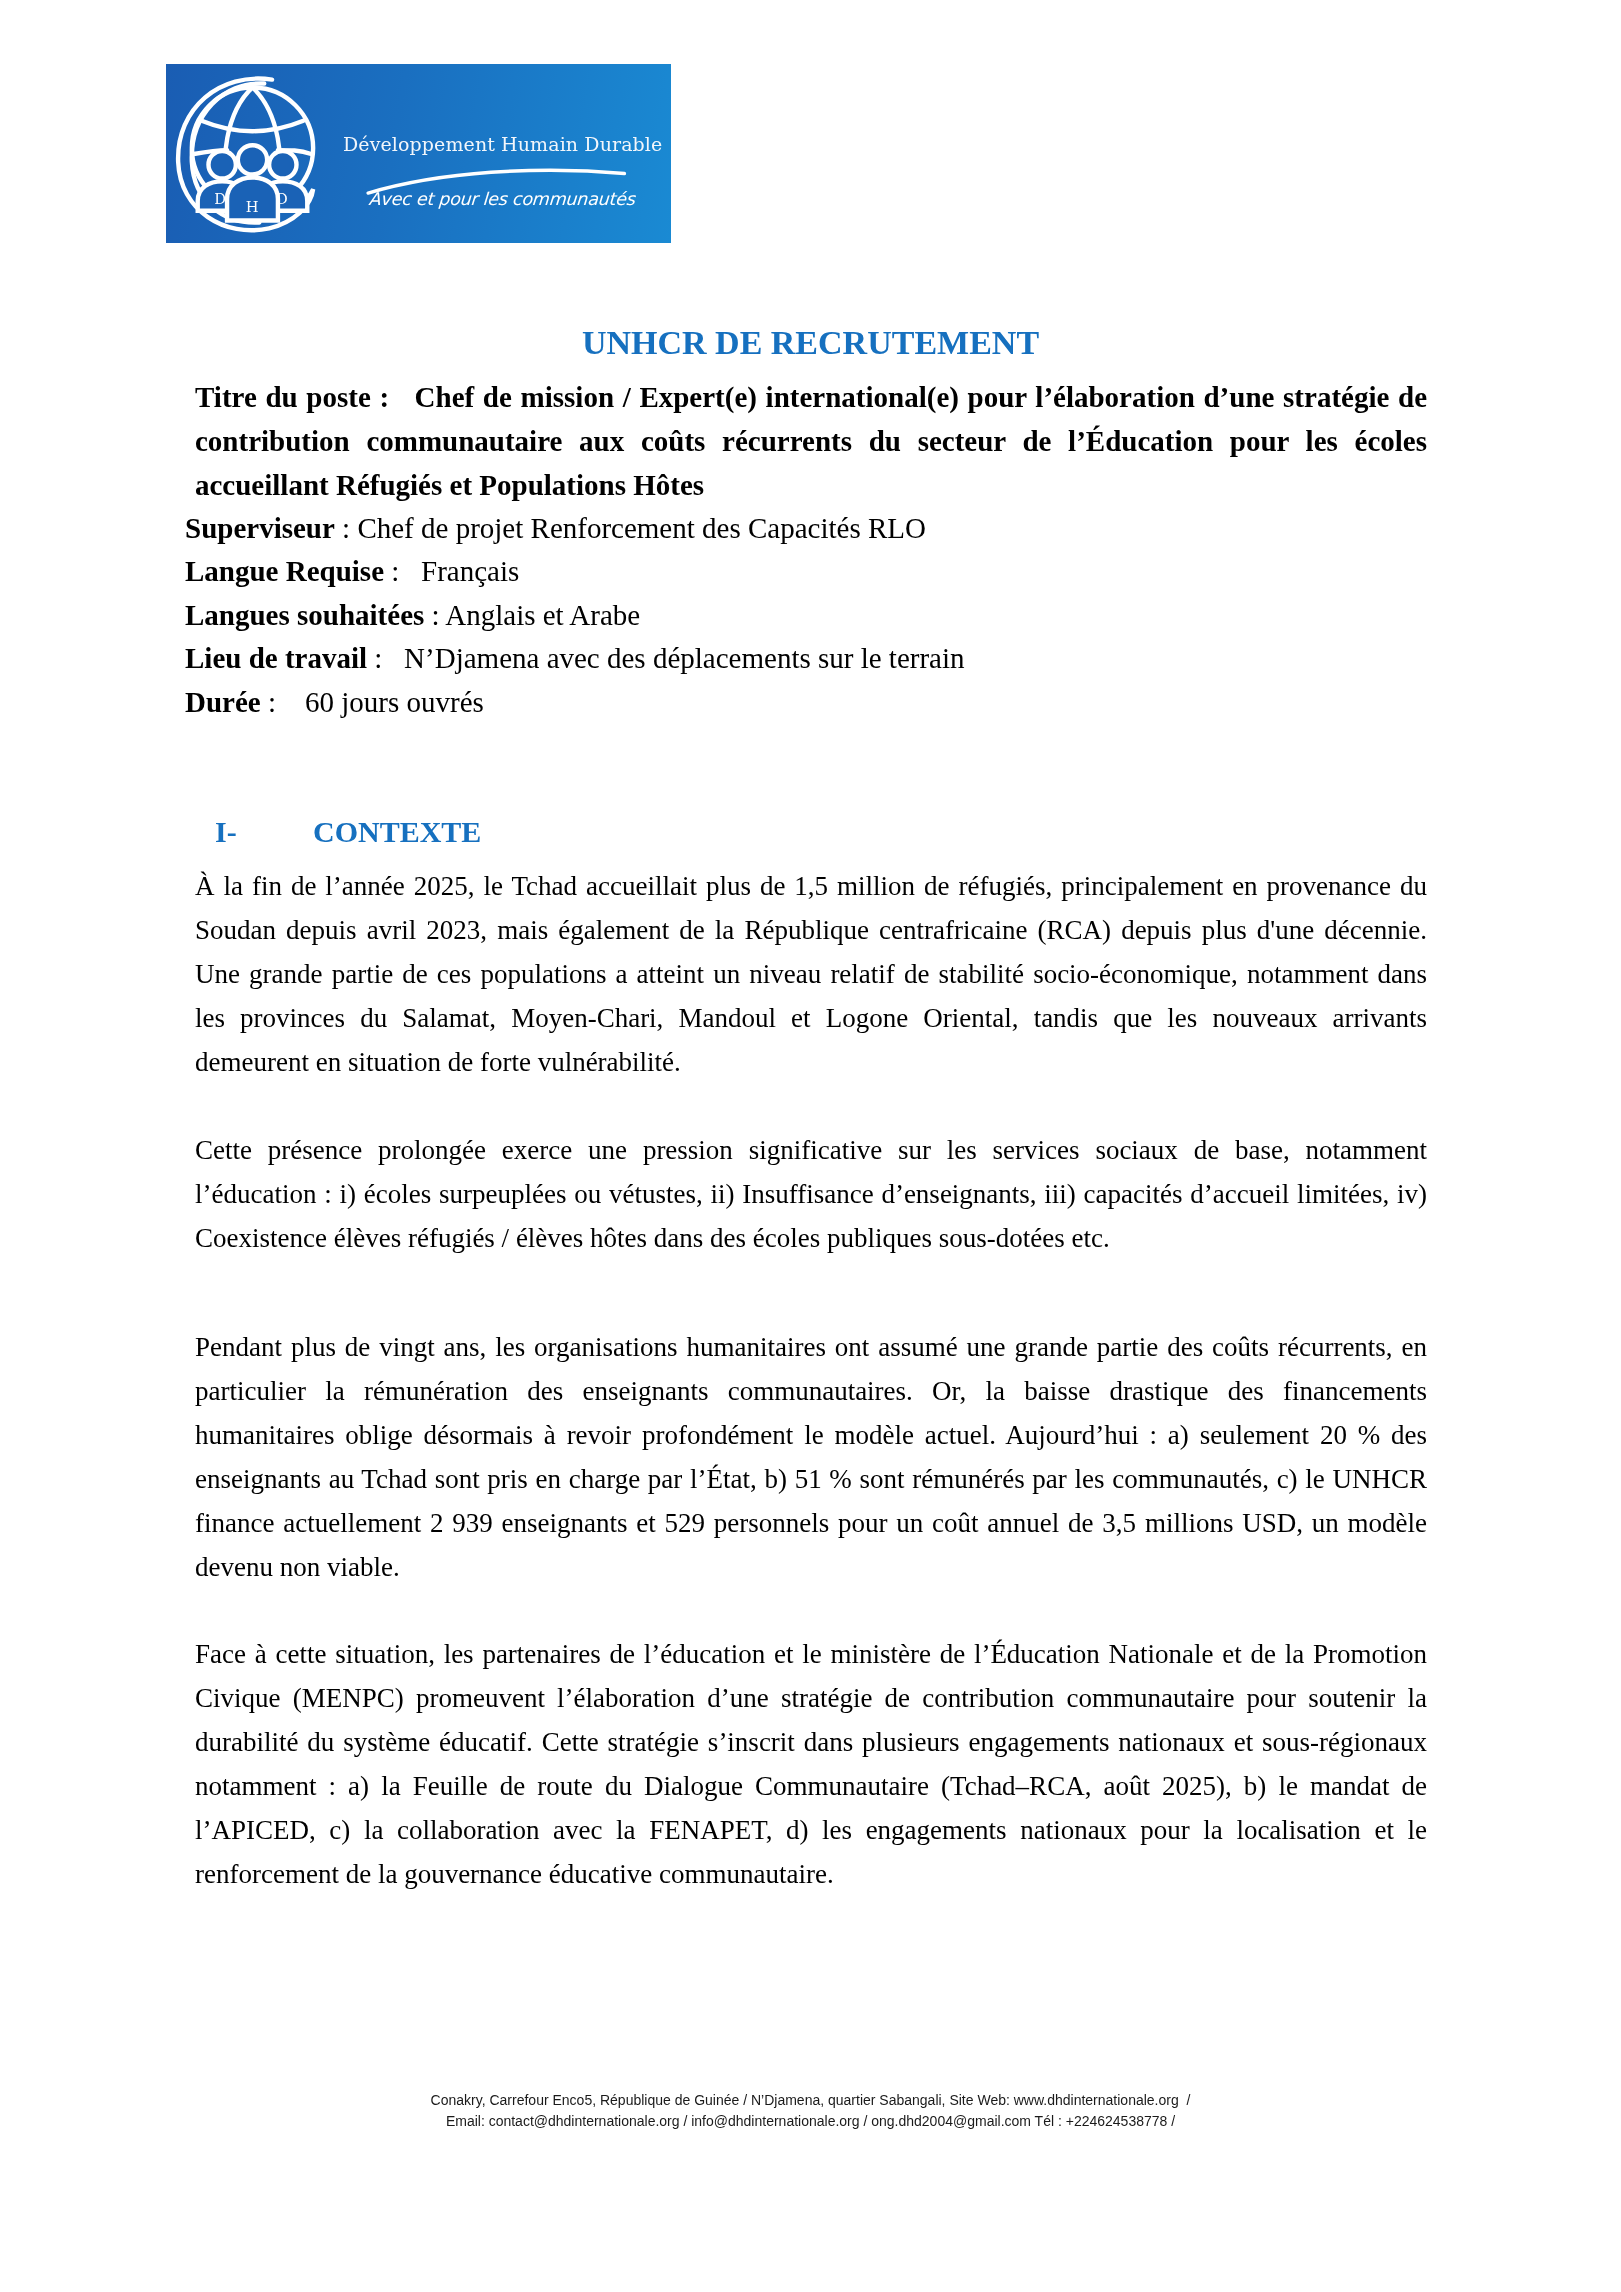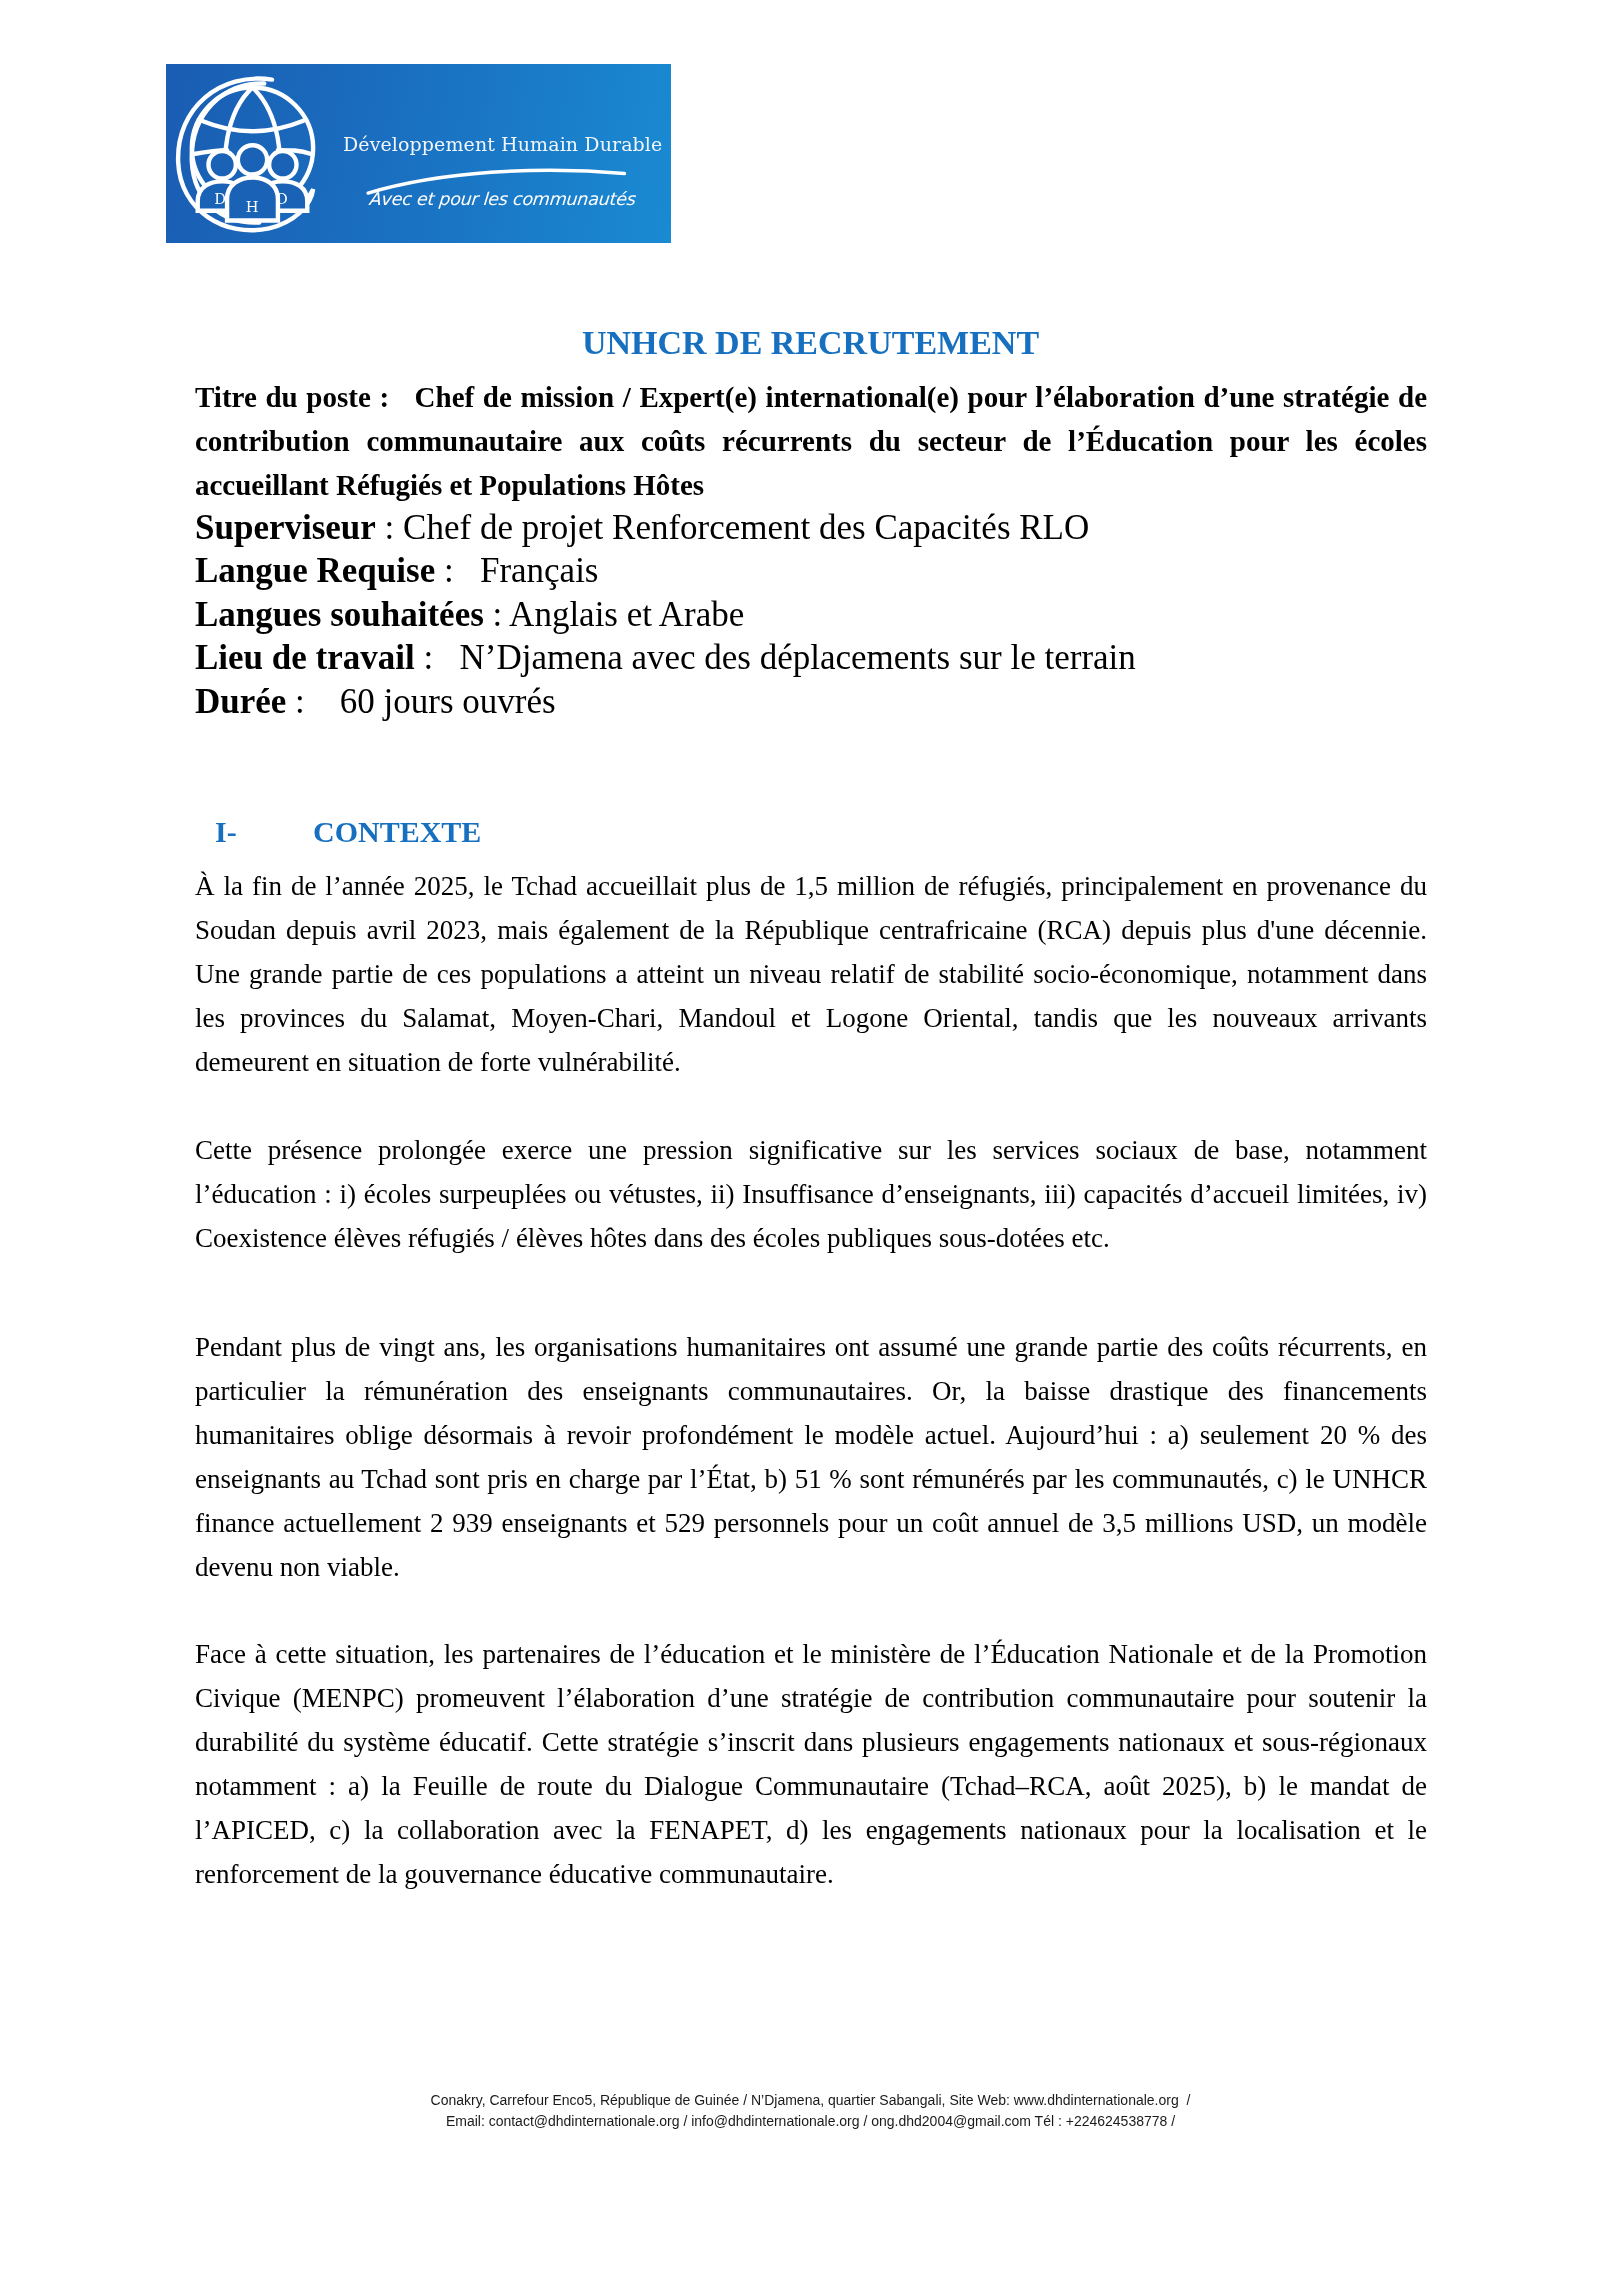--- a/index.html
+++ b/index.html
@@ -15,7 +15,7 @@
   .block { position: absolute; left: 195px; width: 1232px; font-size: 29px; line-height: 44px; }
   .job-title { top: 375px; font-weight: bold; text-align: justify; }
   .job-title .lbl { margin-right: 25.5px; }
-  .field { position: absolute; left: 195px; font-size: 35px; line-height: 44px; white-space: nowrap; }
+  .field { position: absolute; left: 185px; font-size: 29px; line-height: 44px; white-space: nowrap; }
   .field b { font-weight: bold; }
 
   .section { position: absolute; left: 195px; top: 810px; font-weight: bold; font-size: 30px; color: #1670bf; line-height: 43px; margin-left: 20px; }

